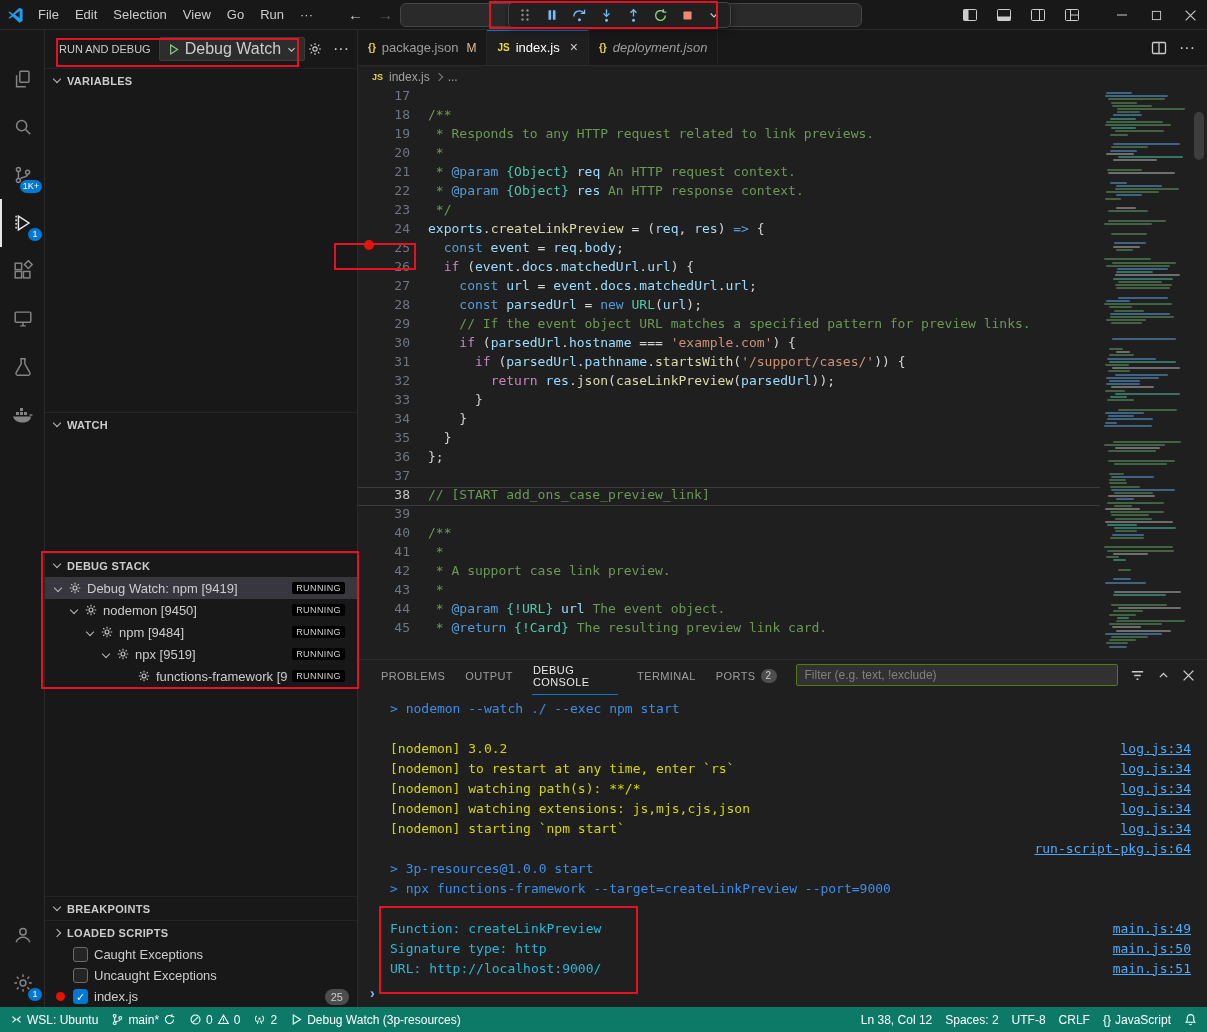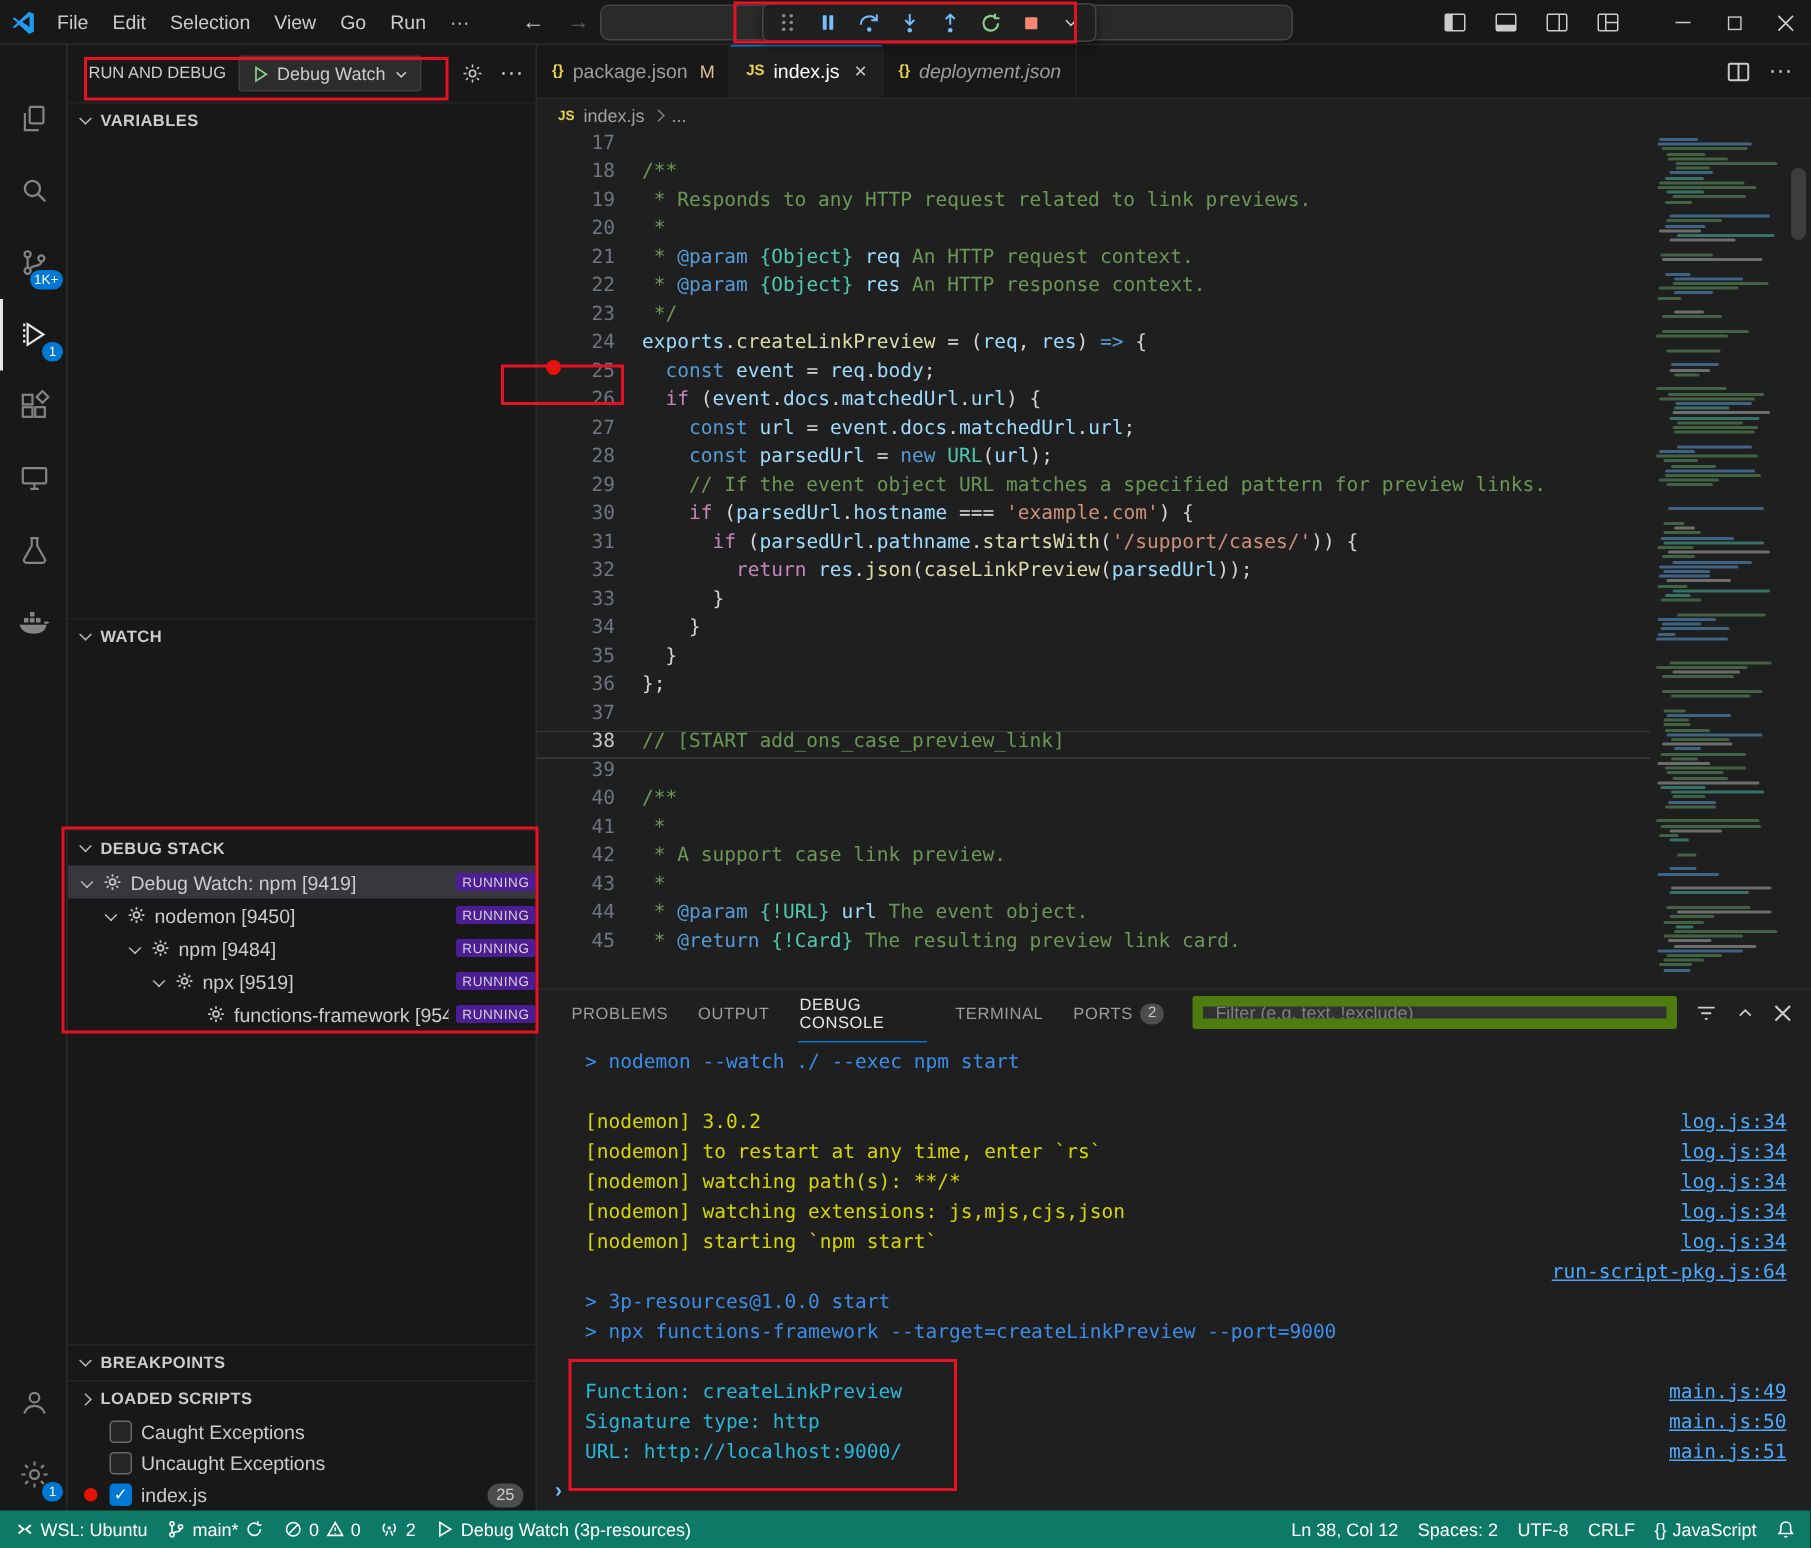--- a/index.html
+++ b/index.html
@@ -36,7 +36,7 @@
   .sb-header { height:38px; flex:none; display:flex; align-items:center; padding:0 8px 0 14px; }
   .sb-title { font-size:11px; color:#cccccc; flex:none; }
   .launch-picker { margin-left:8px; height:24px; display:flex; align-items:center; gap:5px; background:#2d2d2d; border:1px solid #3c3c3c; border-radius:2px; padding:0 7px; }
-  .launch-label { font-size:12px; color:#cccccc; }
+  .launch-label { font-size:16px; color:#cccccc; }
   .sb-header-icons { margin-left:auto; display:flex; align-items:center; gap:10px; color:#cccccc; }
   .sec-head { flex:none; height:24px; display:flex; align-items:center; padding-left:9px; border-top:1px solid #242424; font-size:11px; font-weight:bold; color:#cccccc; letter-spacing:.3px; gap:7px; }
   .cv { display:inline-block; width:6px; height:6px; border-right:1.5px solid #bdbdbd; border-bottom:1.5px solid #bdbdbd; transform:rotate(45deg); flex:none; margin-top:-3px; }

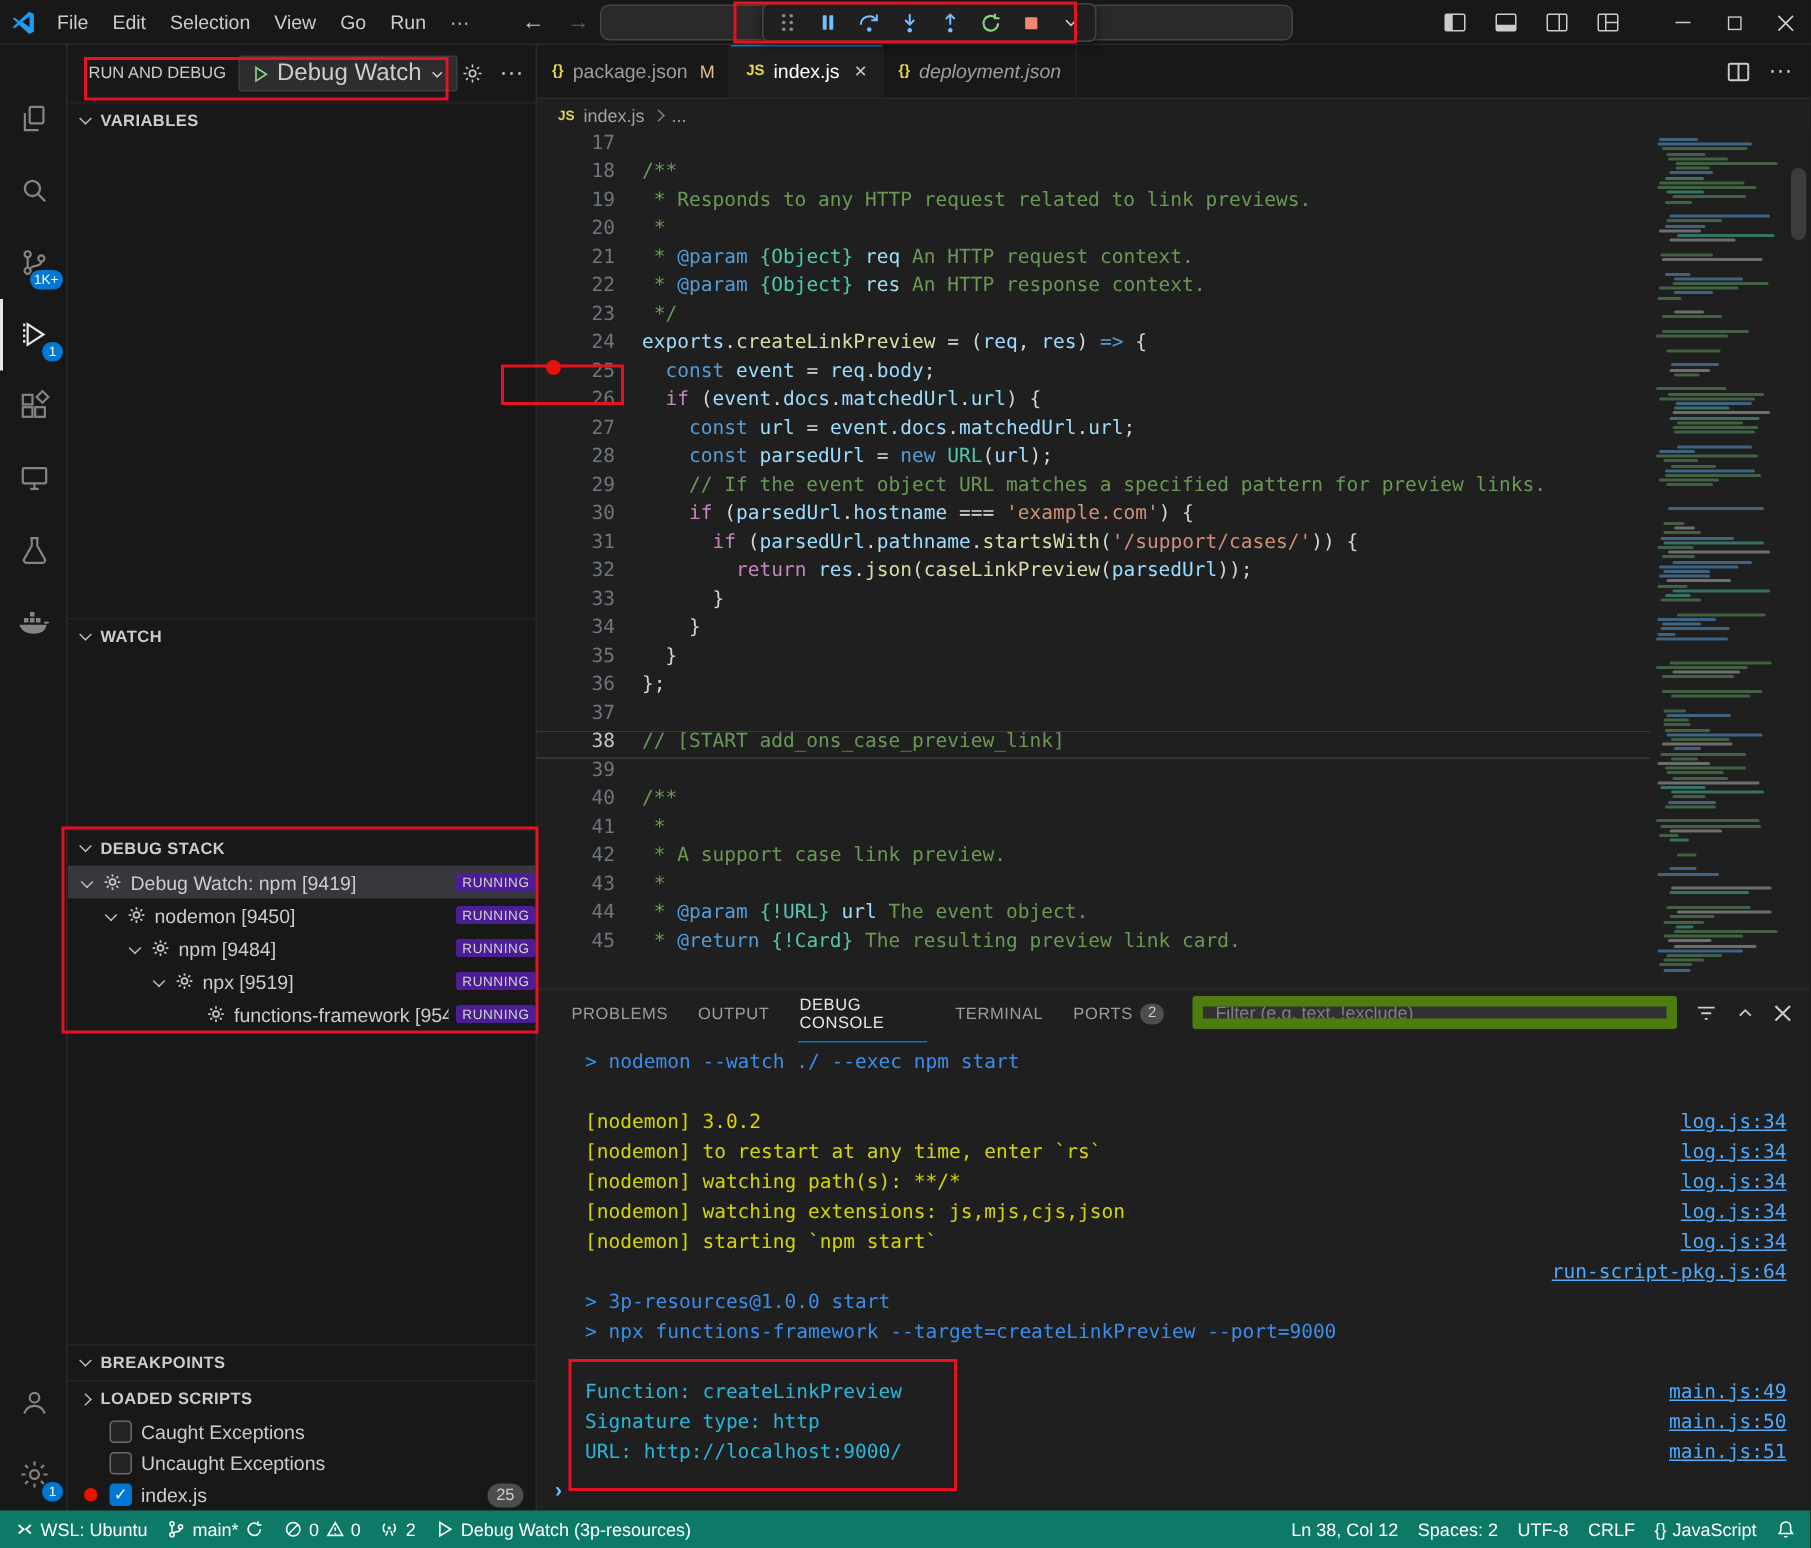--- a/index.html
+++ b/index.html
@@ -49,7 +49,7 @@
   .cs-row .cv { margin:0 2px 0 0; }
   .cs-row.selected { background:#37373d; }
   .cs-label { white-space:nowrap; overflow:hidden; }
-  .run-badge { margin-left:auto; background:#4c1d95; color:#d2d2d2; font-size:9px; padding:1px 4px; border-radius:2px; letter-spacing:.4px; flex:none; }
+  .run-badge { margin-left:auto; margin-right:12px; background:#000000; color:#d2d2d2; font-size:9px; padding:1px 4px; border-radius:2px; letter-spacing:.4px; flex:none; }
   .sb-spacer { flex:1 1 auto; }
   .bp-items { flex:none; }
   .bp-row { height:21px; display:flex; align-items:center; padding:0 8px; gap:6px; font-size:13px; color:#cccccc; }

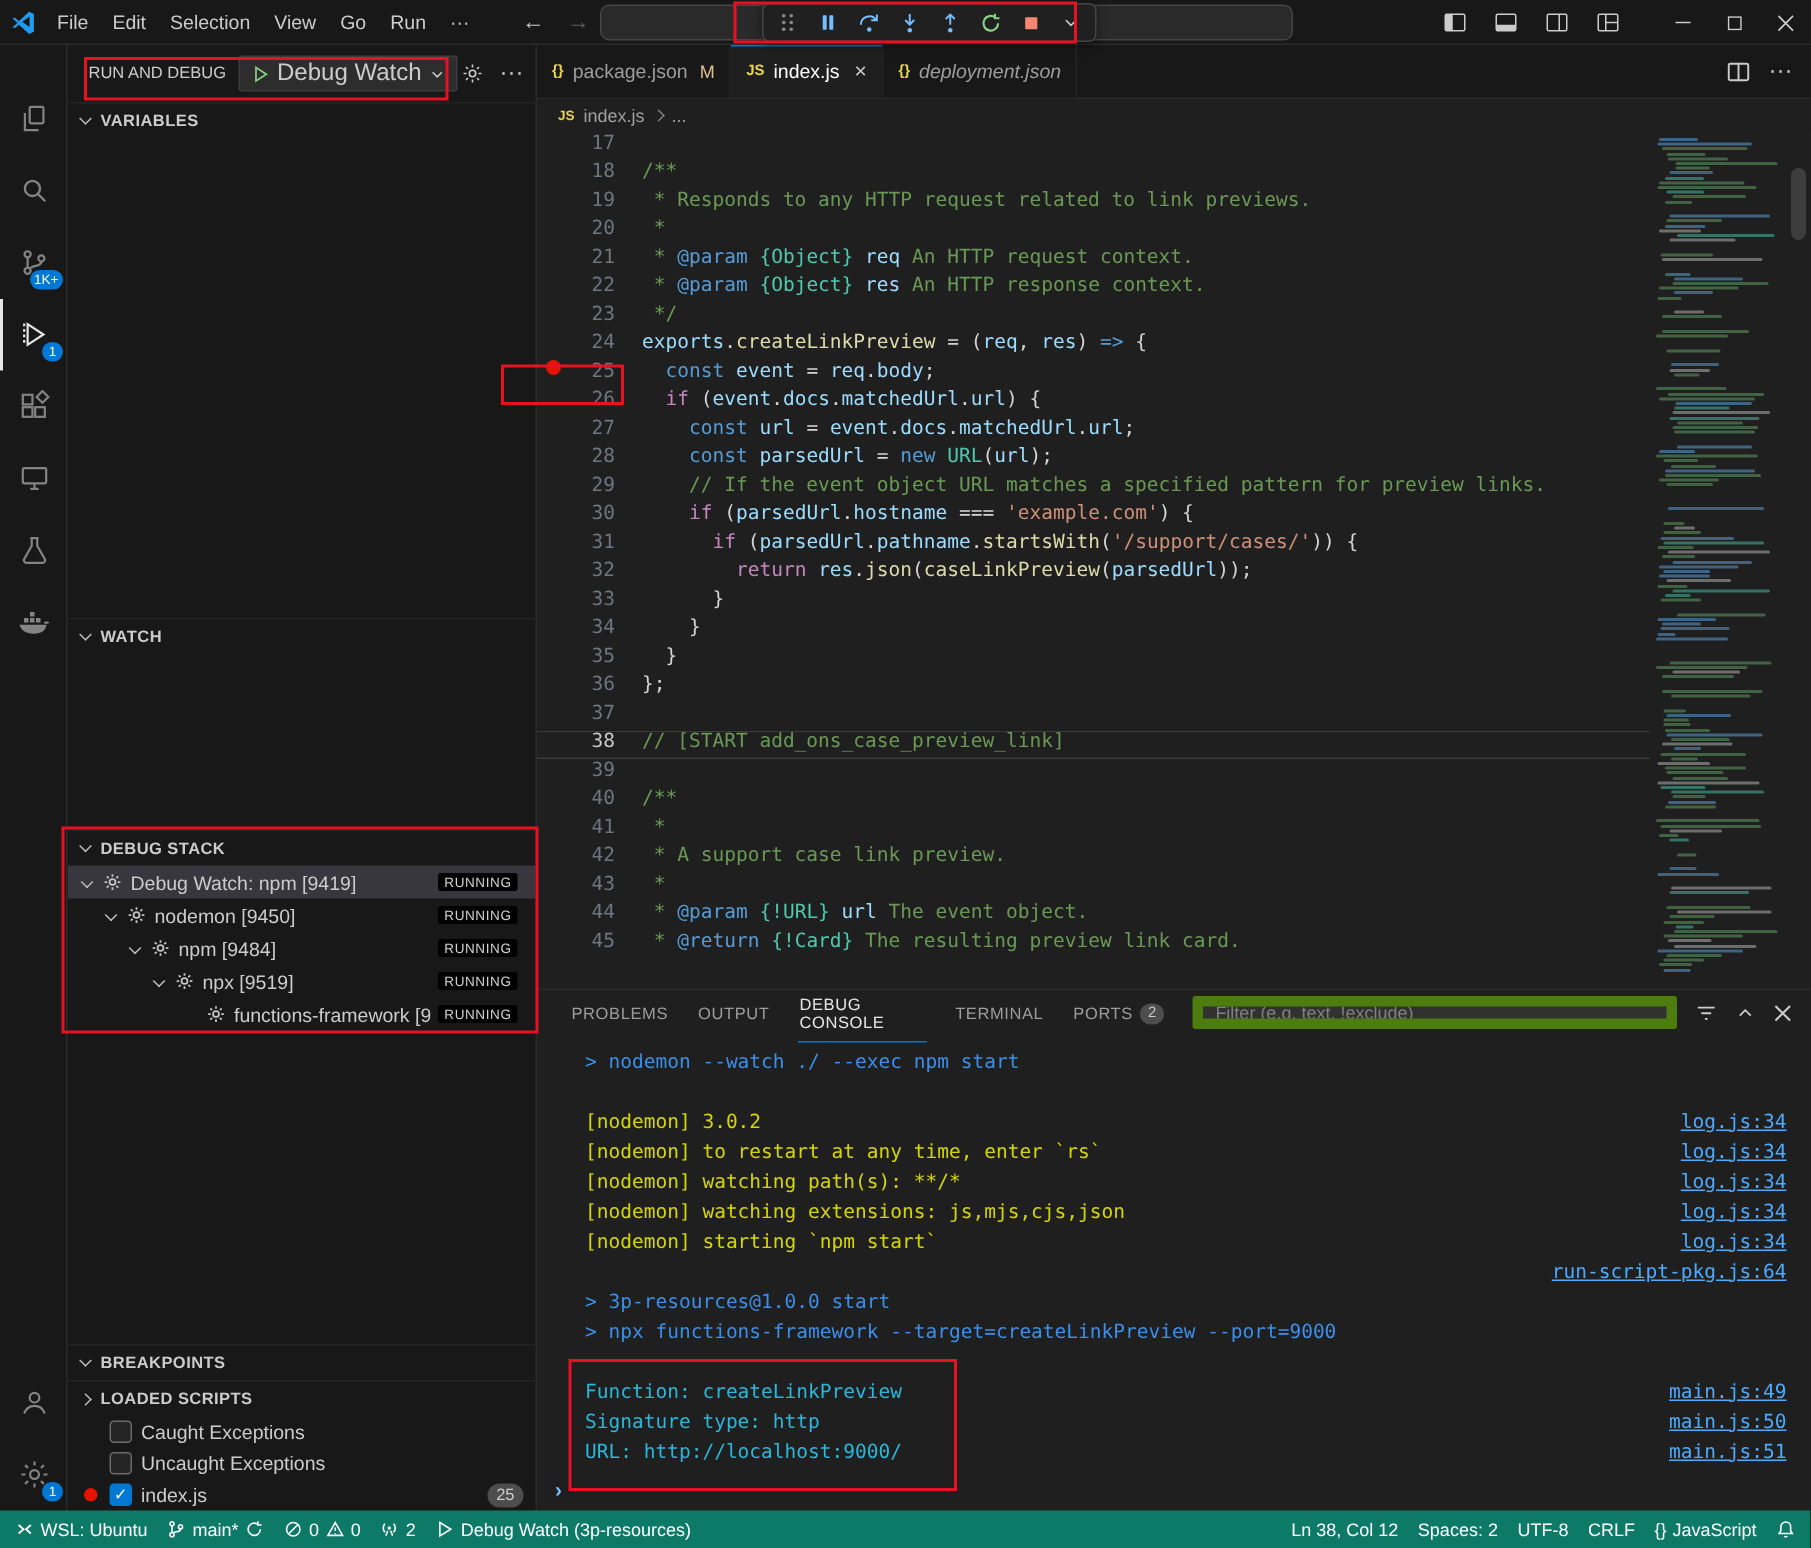--- a/index.html
+++ b/index.html
@@ -91,7 +91,7 @@
   .ptab { font-size:11px; letter-spacing:.4px; color:#9d9d9d; margin-right:18px; padding:8px 1px 6px; display:flex; align-items:center; gap:5px; }
   .ptab.active { color:#e7e7e7; border-bottom:1px solid #0078d4; }
   .ptab-badge { background:#4d4d4d; color:#ccc; font-size:10px; border-radius:8px; padding:0 5px; line-height:14px; }
-  .panel-filter { margin-left:auto; width:335px; height:22px; background:#313131; border:7px solid #4d7c0f; border-radius:2px; color:#cccccc; font-size:12px; padding:0 8px; font-family:"Liberation Sans",sans-serif; }
+  .panel-filter { margin-left:auto; width:335px; height:22px; background:#313131; border:1px solid #4d7c0f; border-radius:2px; color:#cccccc; font-size:12px; padding:0 8px; font-family:"Liberation Sans",sans-serif; }
   .panel-filter::placeholder { color:#818181; }
   .panel-icons { display:flex; align-items:center; gap:12px; margin-left:12px; color:#cccccc; }
   .console { padding:8px 0 0; }

